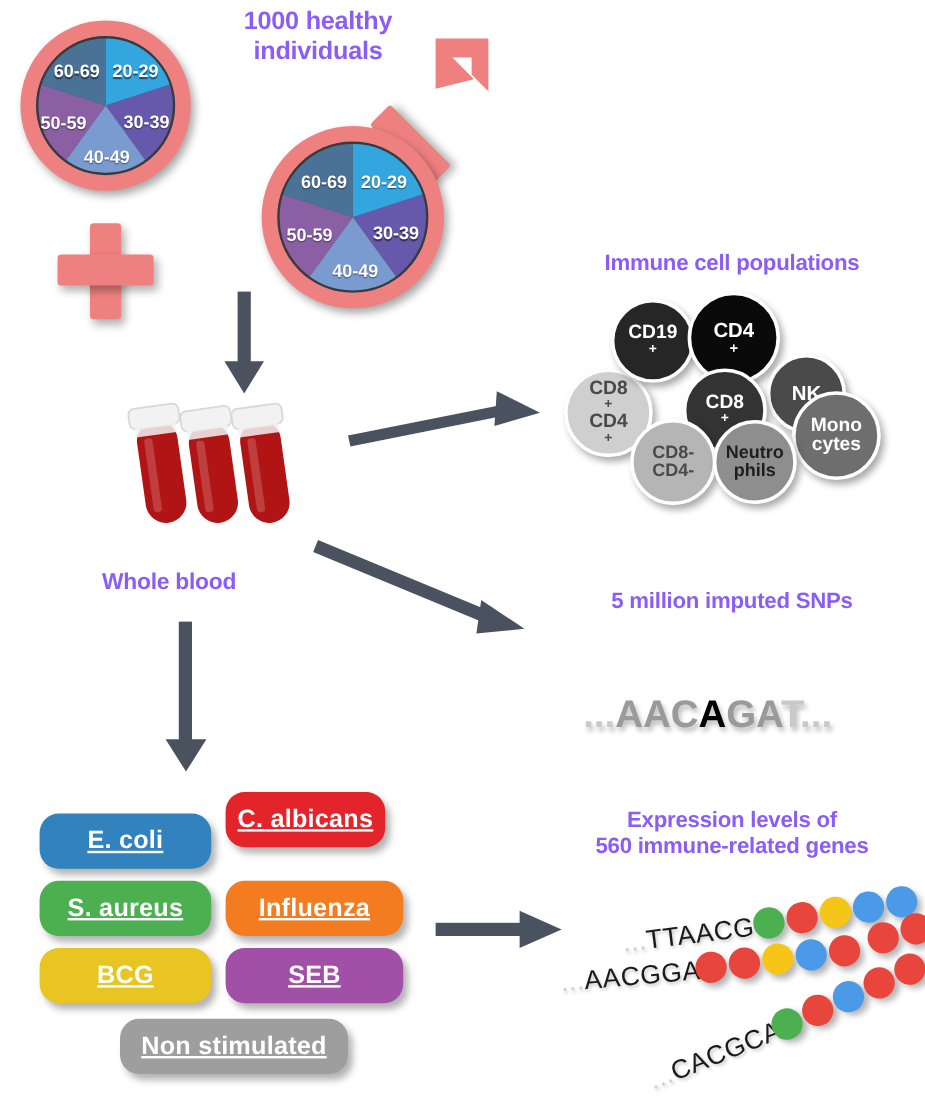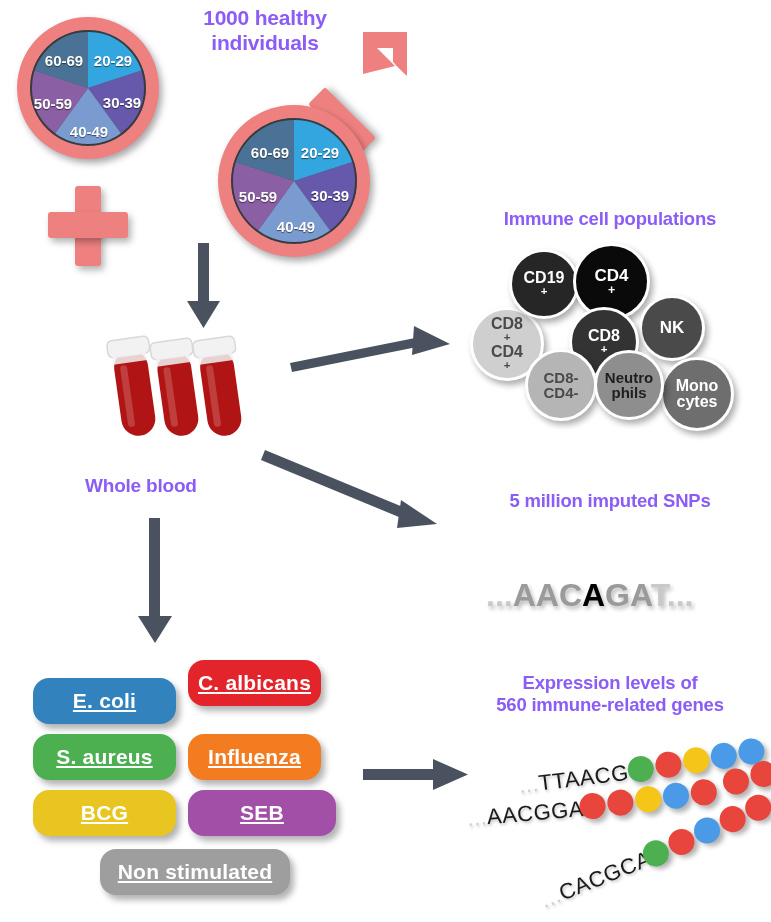--- a/index.html
+++ b/index.html
@@ -258,7 +258,7 @@
     <div class="cell" style="left:569px; top:307px; width:70px; height:70px; background:#333333; color:#ffffff; font-size:16px;">
       <span>CD8<span class="sup">+</span></span>
     </div>
-    <div class="cell" style="left:660px; top:357px; width:74px; height:74px; background:#6e6e6e; color:#ffffff; font-size:16px;">
+    <div class="cell" style="left:660px; top:326px; width:74px; height:74px; background:#6e6e6e; color:#ffffff; font-size:16px;">
       <div>
           <span>Mono</span>
           <span>cytes</span>

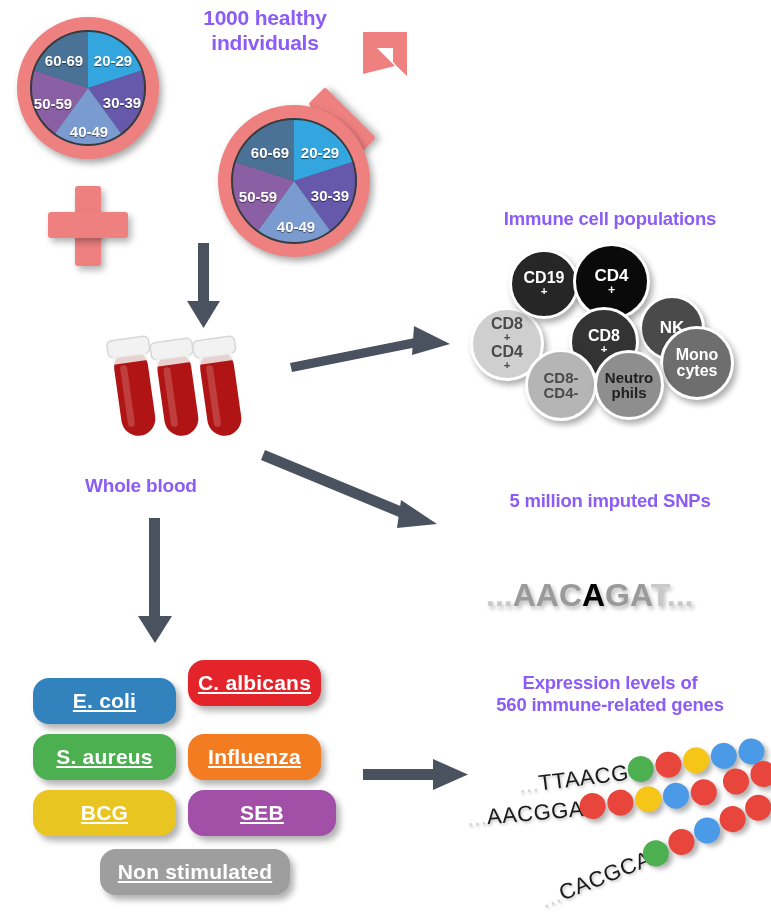--- a/index.html
+++ b/index.html
@@ -288,7 +288,7 @@
     <div class="pill" style="left:33px; top:678px; width:143px; height:46px; background:#3182bd;">E. coli</div>
     <div class="pill" style="left:188px; top:660px; width:133px; height:46px; background:#e3242b;">C. albicans</div>
     <div class="pill" style="left:33px; top:734px; width:143px; height:46px; background:#4caf50;">S. aureus</div>
-    <div class="pill" style="left:188px; top:734px; width:133px; height:46px; background:#f47c20;">Influenza</div>
+    <div class="pill" style="left:188px; top:734px; width:148px; height:46px; background:#f47c20;">Influenza</div>
     <div class="pill" style="left:33px; top:790px; width:143px; height:46px; background:#e8c520;">BCG</div>
     <div class="pill" style="left:188px; top:790px; width:148px; height:46px; background:#a24fa8;">SEB</div>
     <div class="pill" style="left:100px; top:849px; width:190px; height:46px; background:#9e9e9e;">Non stimulated</div>

